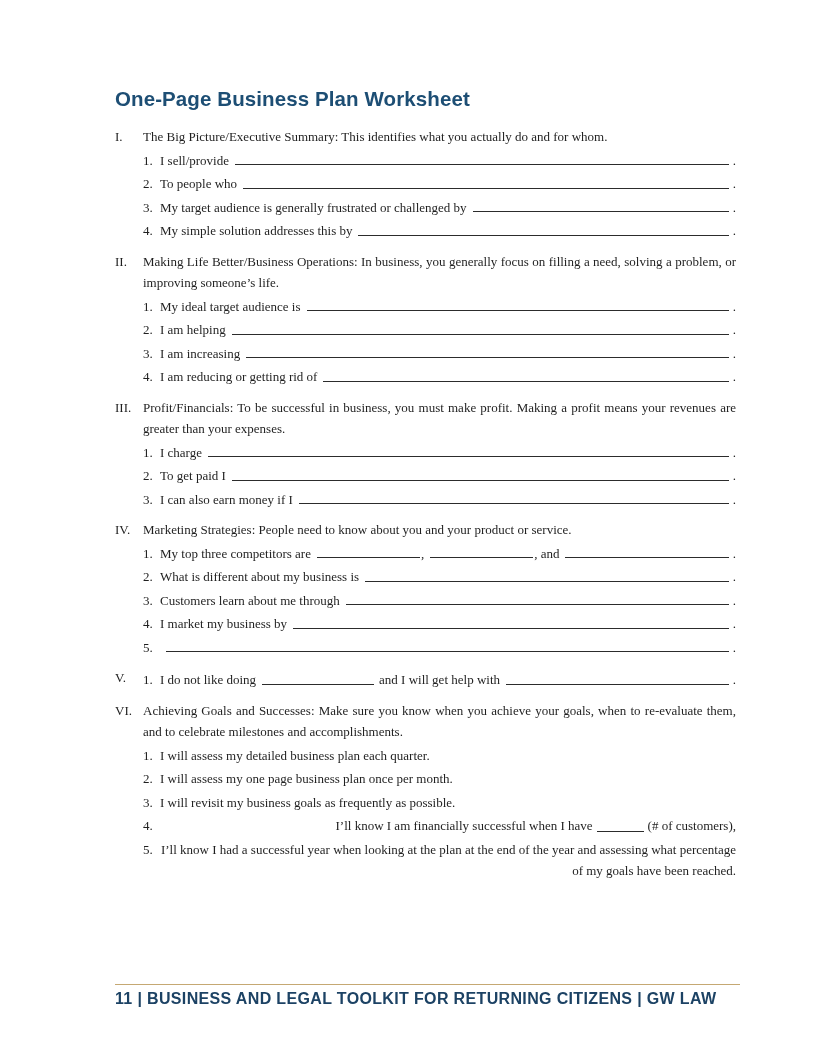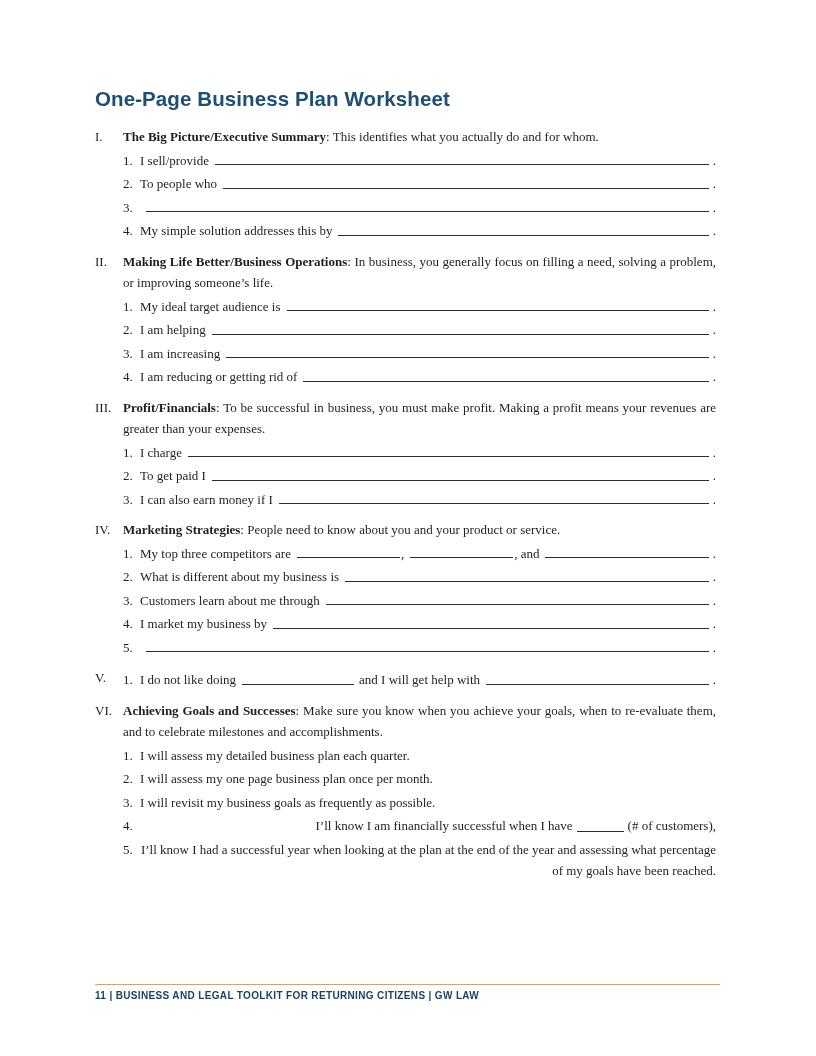--- a/index.html
+++ b/index.html
@@ -5,7 +5,7 @@
   html,body{margin:0;padding:0;background:#ffffff;}
   .page{
     position:relative;width:780px;height:1056px;background:#ffffff;overflow:hidden;
-    font-family:"Liberation Serif",serif;color:#1f1f1f;
+    font-family:"Liberation Serif",serif;color:#1f1f1f;margin-left:20px;
   }
   .content{position:absolute;left:95px;top:88px;width:621px;}
   h1{

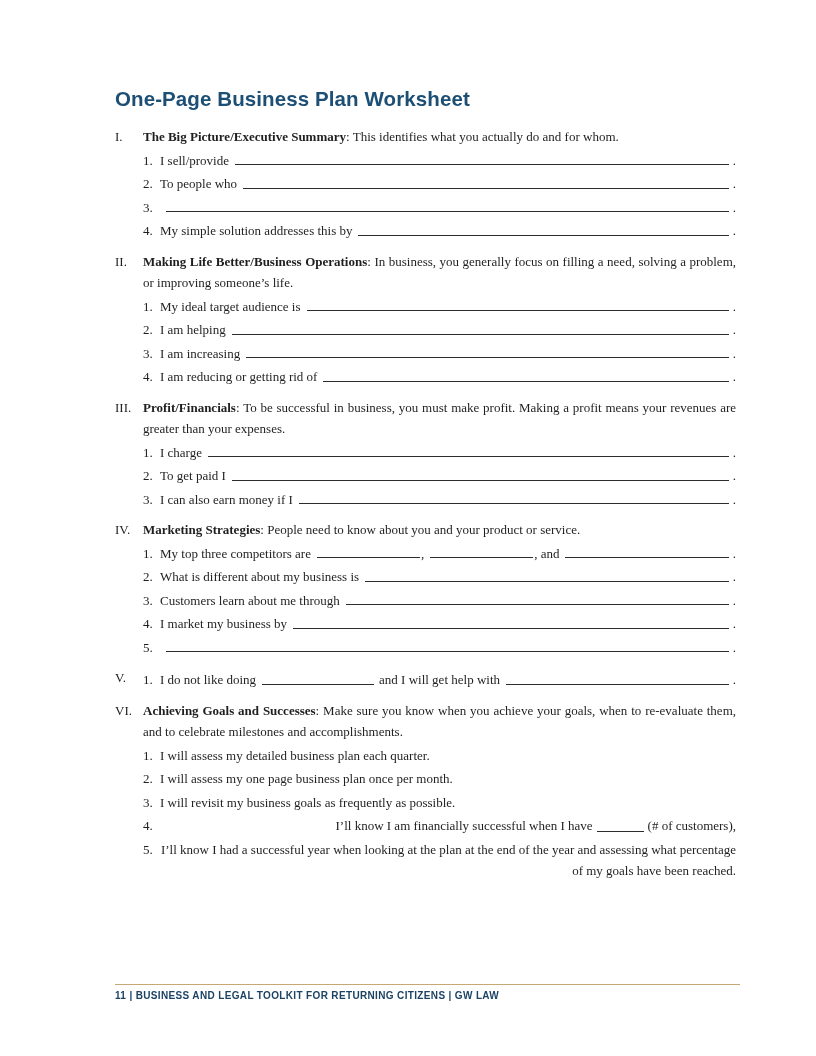--- a/index.html
+++ b/index.html
@@ -17,7 +17,7 @@
   .roman{width:28px;flex:none;font-size:13px;line-height:21.5px;}
   .sbody{flex:1;min-width:0;}
   .shead{font-size:13px;line-height:21.5px;text-align:justify;}
-  .shead b{font-weight:bold;}
+  .shead b{font-weight:normal;}
   .items{margin-top:1px;}
   .item{display:flex;align-items:baseline;font-size:13px;line-height:23.5px;}
   .inum{width:17px;flex:none;}

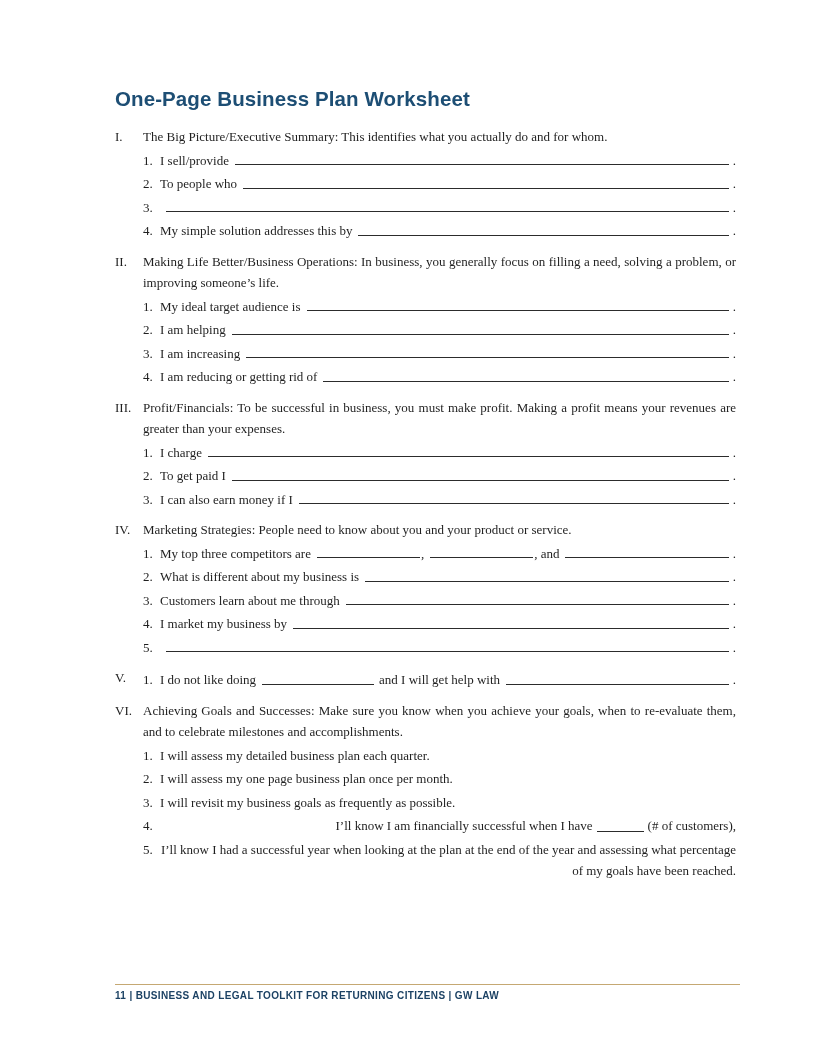--- a/index.html
+++ b/index.html
@@ -74,6 +74,7 @@
           </div>
           <div class="item">
             <span class="inum">3.</span>
+              <span class="seg">My target audience is generally frustrated or challenged by</span>
               <span class="blank"></span>
               <span class="dot">.</span>
           </div>

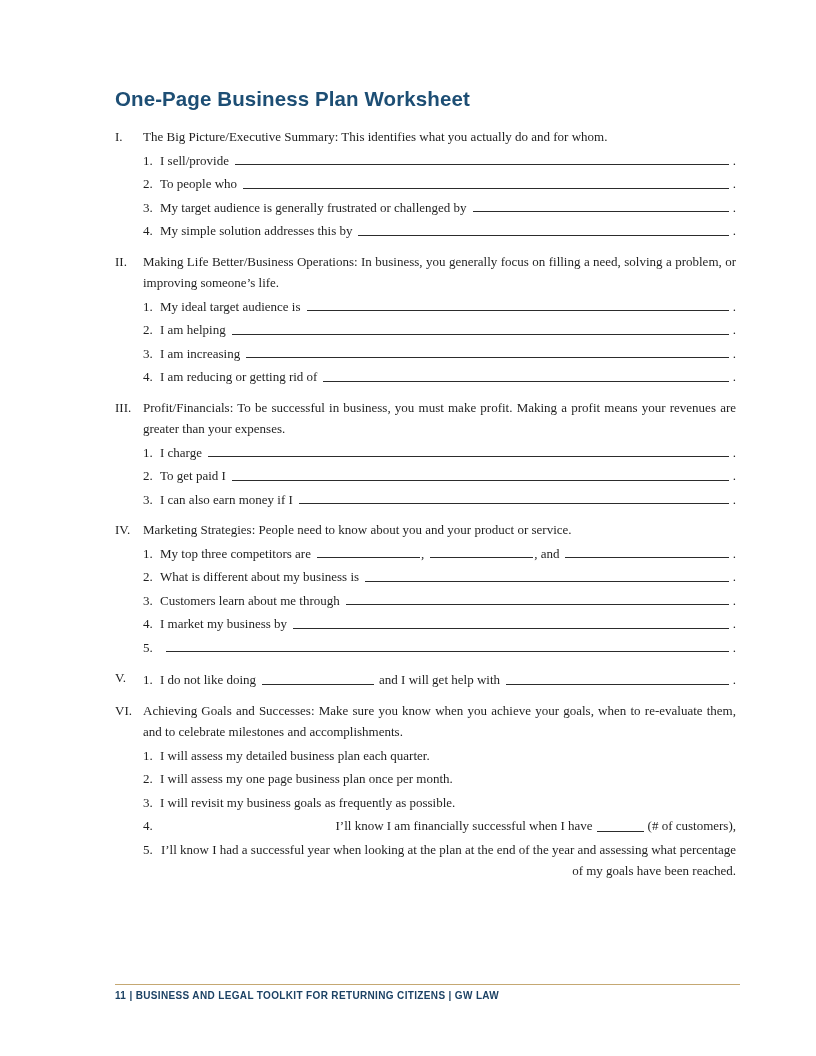--- a/index.html
+++ b/index.html
@@ -43,7 +43,7 @@
   .w46{width:46px;}
   .footer{position:absolute;left:95px;top:984px;width:625px;border-top:1.5px solid #c5a873;}
   .footer-text{
-    font-family:"Liberation Sans",sans-serif;font-size:10px;font-weight:bold;
+    font-family:"Liberation Sans",sans-serif;font-size:16px;font-weight:bold;
     color:#1c4264;letter-spacing:0.35px;margin-top:5px;
   }
 </style>

